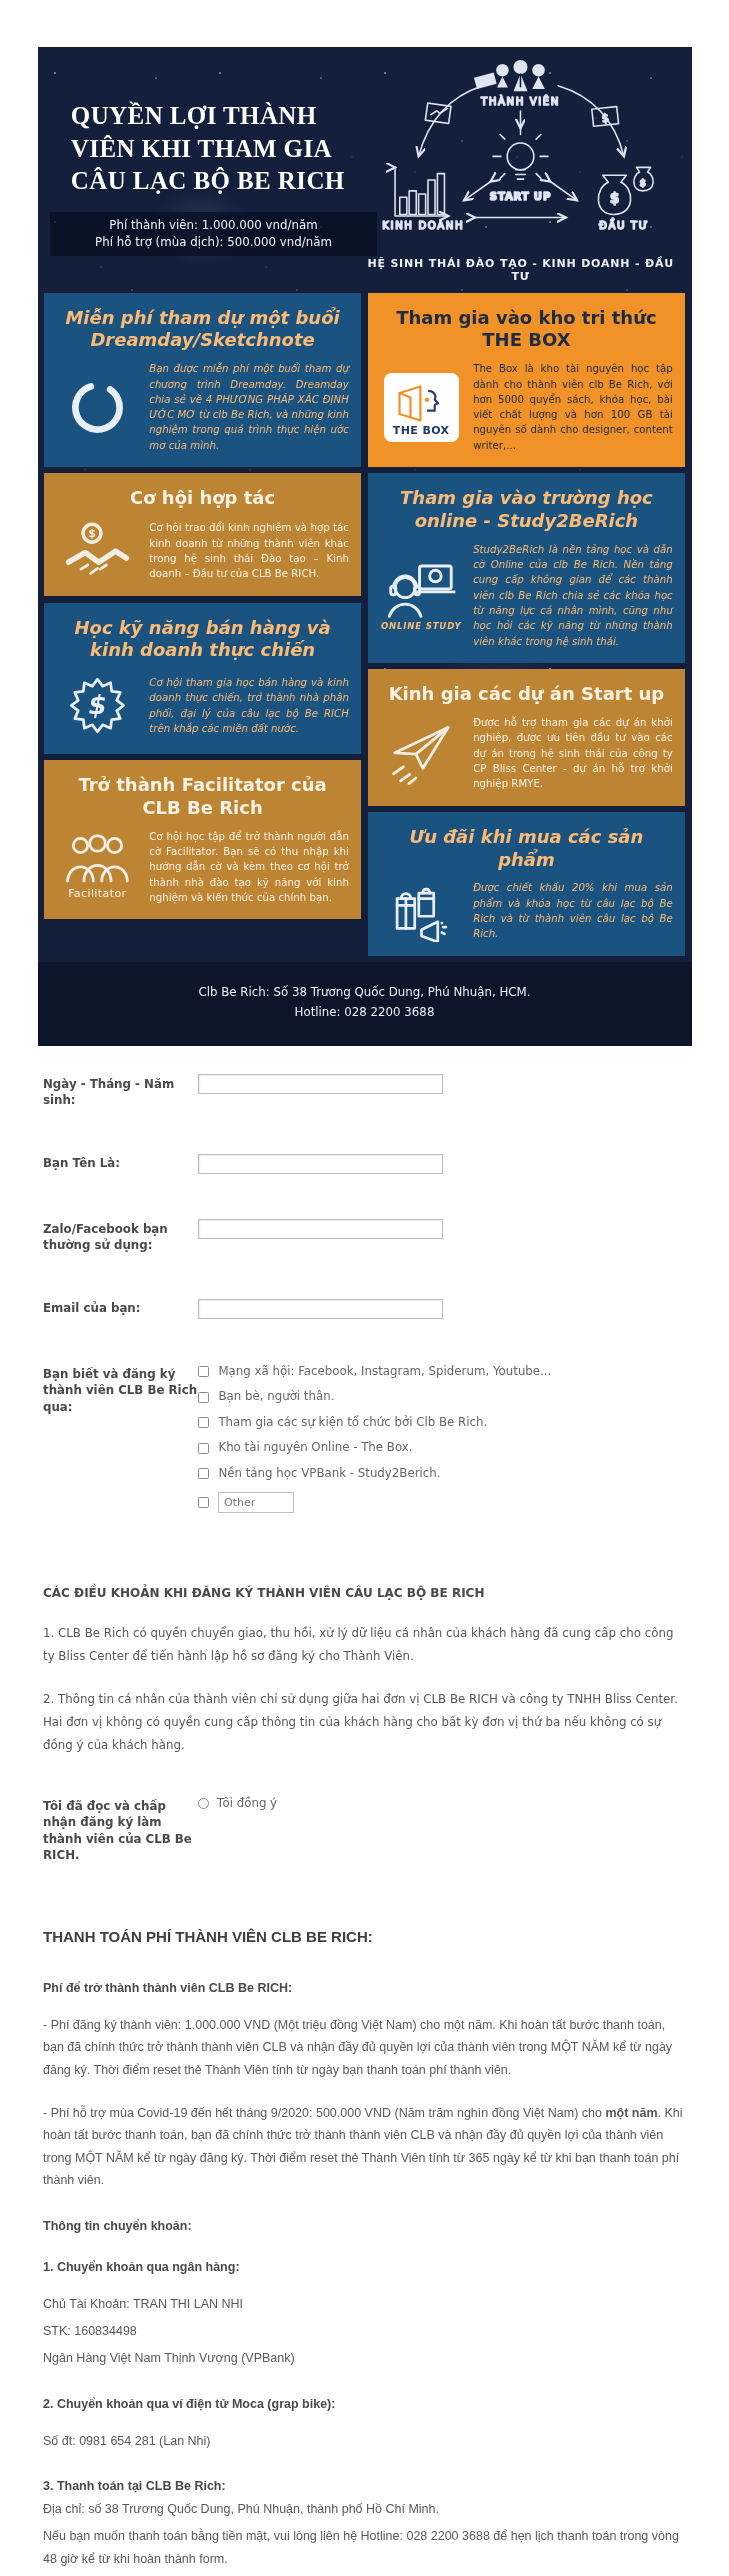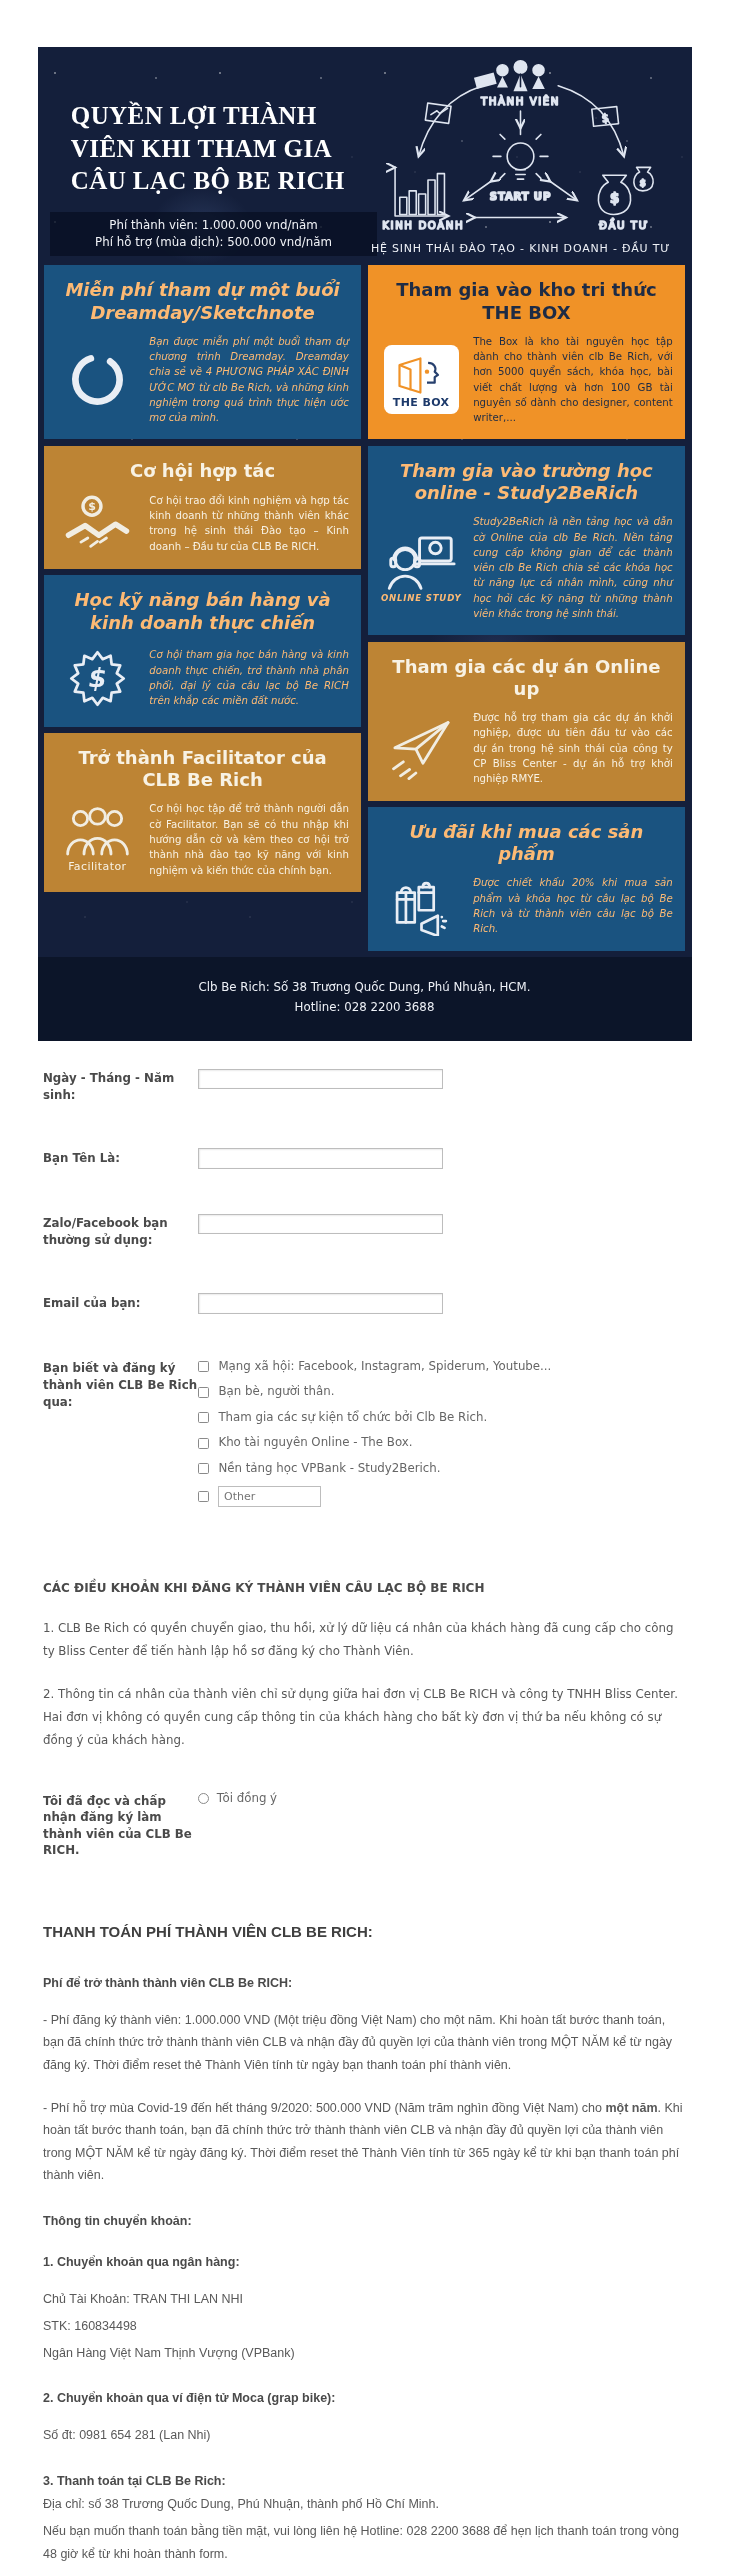--- a/index.html
+++ b/index.html
@@ -31,7 +31,7 @@
   }
   .diagram-wrap { flex:0 0 329px; text-align:center; padding-top:3.1px; }
   .diagram-svg { display:block; margin:0 auto; }
-  .eco-tagline { font-size:11px; font-weight:normal; letter-spacing:0.8px; margin-top:4px; color:#eef1f7; }
+  .eco-tagline { font-size:11px; font-weight:bold; letter-spacing:0.8px; margin-top:19px; color:#eef1f7; }
 
   .info-cols { display:flex; gap:6.3px; padding:0 6.3px; margin-top:4.7px; }
   .info-col { flex:1 1 0; display:flex; flex-direction:column; gap:6.3px; }

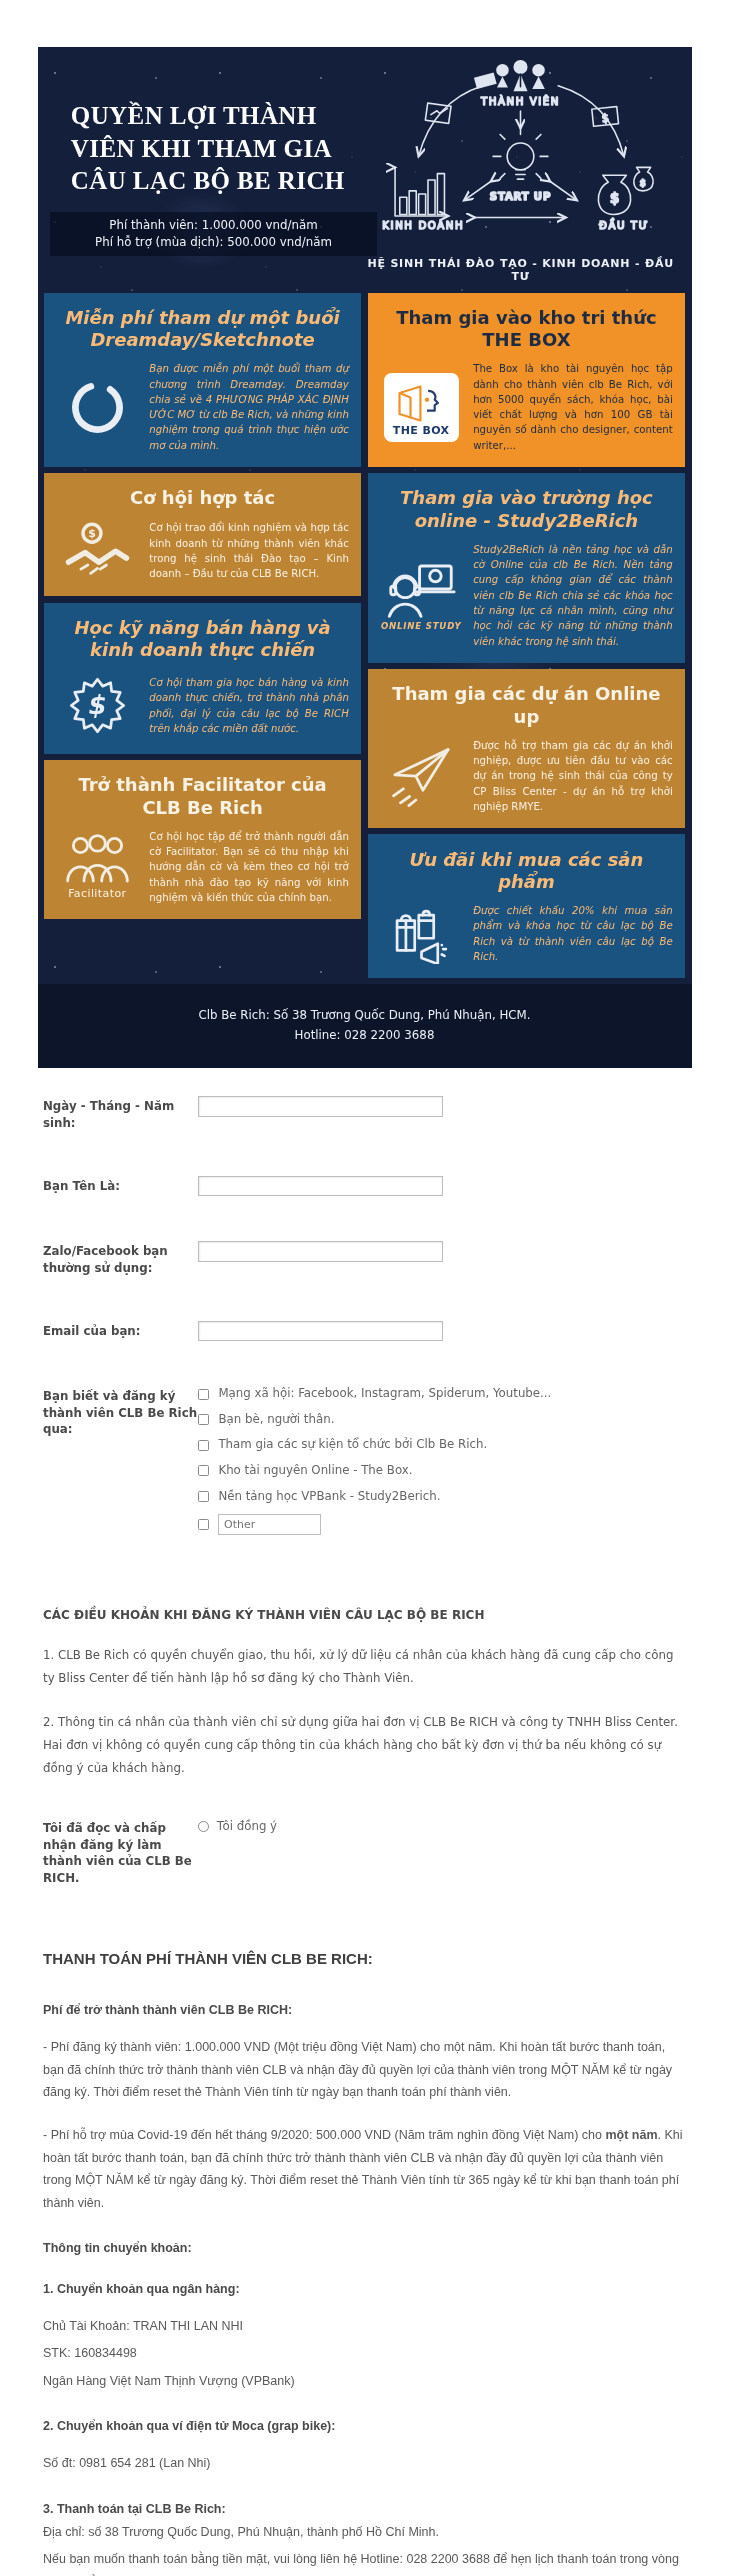--- a/index.html
+++ b/index.html
@@ -277,7 +277,7 @@
       </div>
 
       <div class="benefit-box orange">
-        <div class="benefit-title">Tham gia các dự án Online up</div>
+        <div class="benefit-title">Kinh gia các dự án Start up</div>
         <div class="benefit-body">
           <div class="benefit-icon">
             <svg class="lineart" width="71" height="63" viewBox="0 0 100 90">

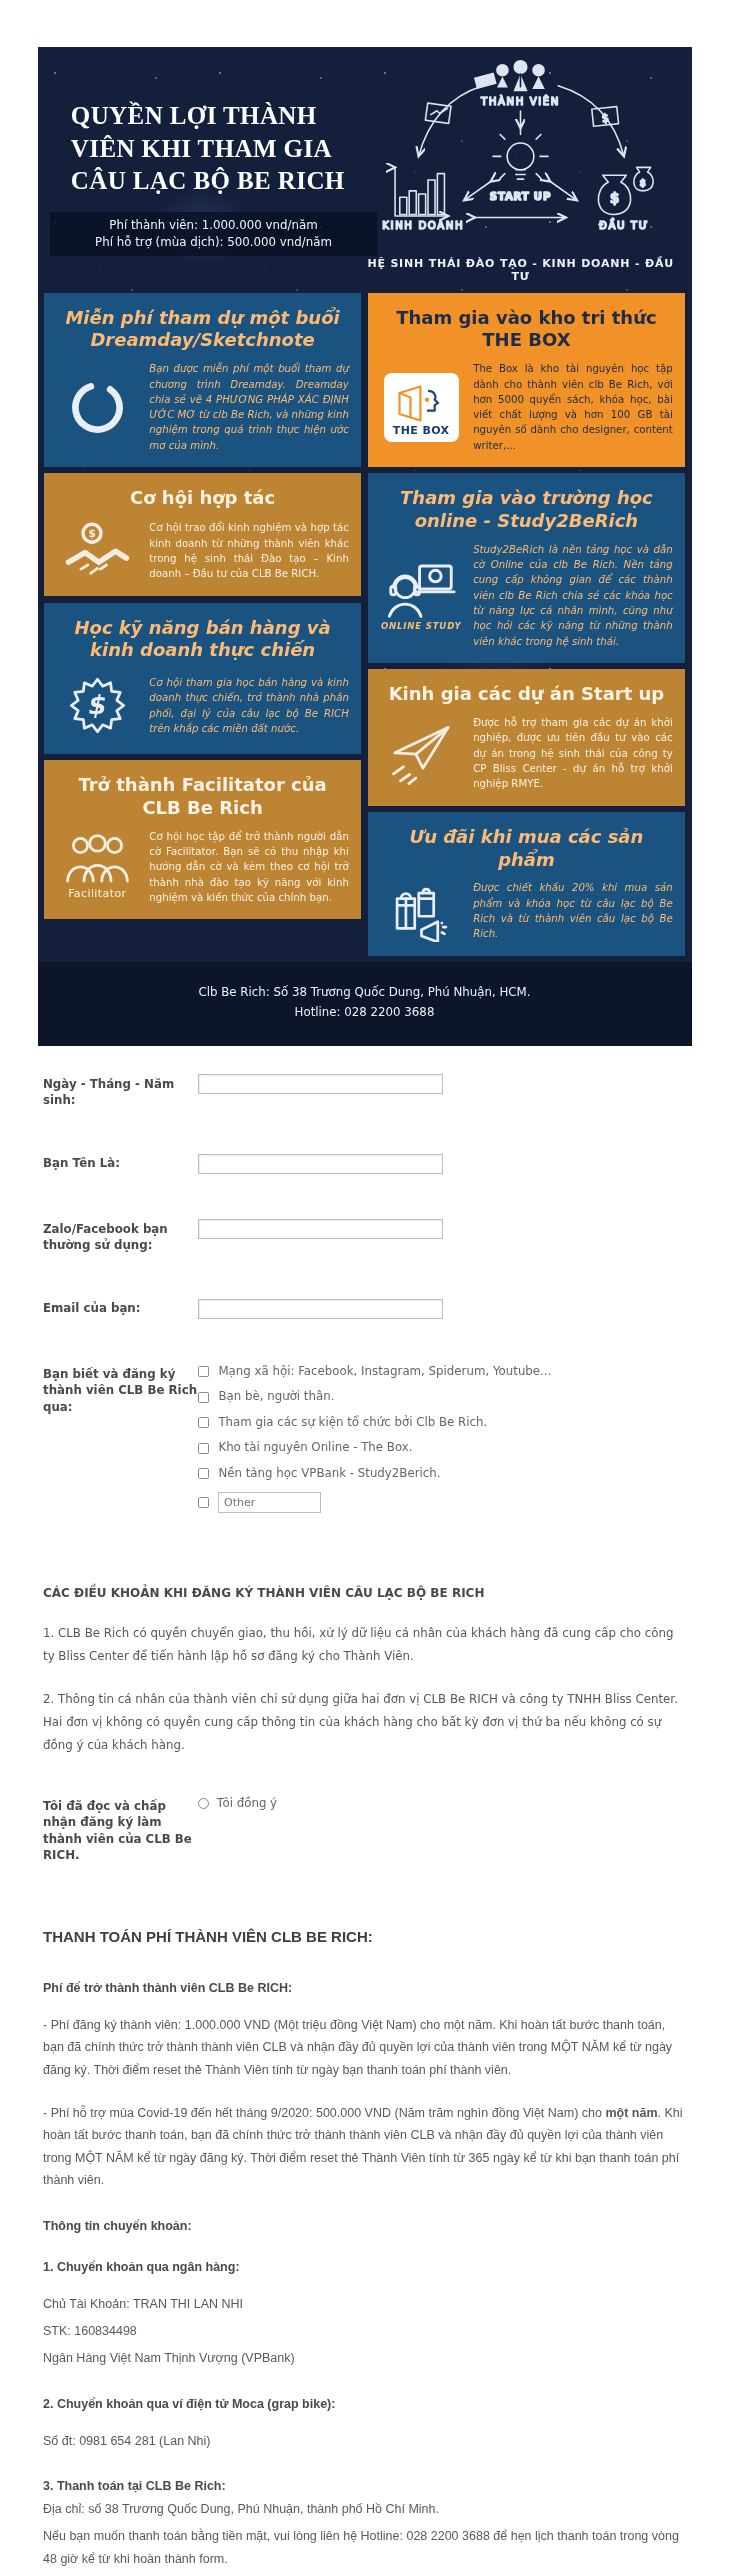--- a/index.html
+++ b/index.html
@@ -71,7 +71,7 @@
   }
   .opt-text { font-size:11.8px; color:#666; line-height:1.3; }
   input.other-box {
-    width:103px; height:21px; border:0.8px solid #bdbdbd; font-size:11px; padding:1.6px 4.7px;
+    width:76px; height:21px; border:0.8px solid #bdbdbd; font-size:11px; padding:1.6px 4.7px;
     color:#777; font-family:"DejaVu Sans",sans-serif;
   }
   .radio {

